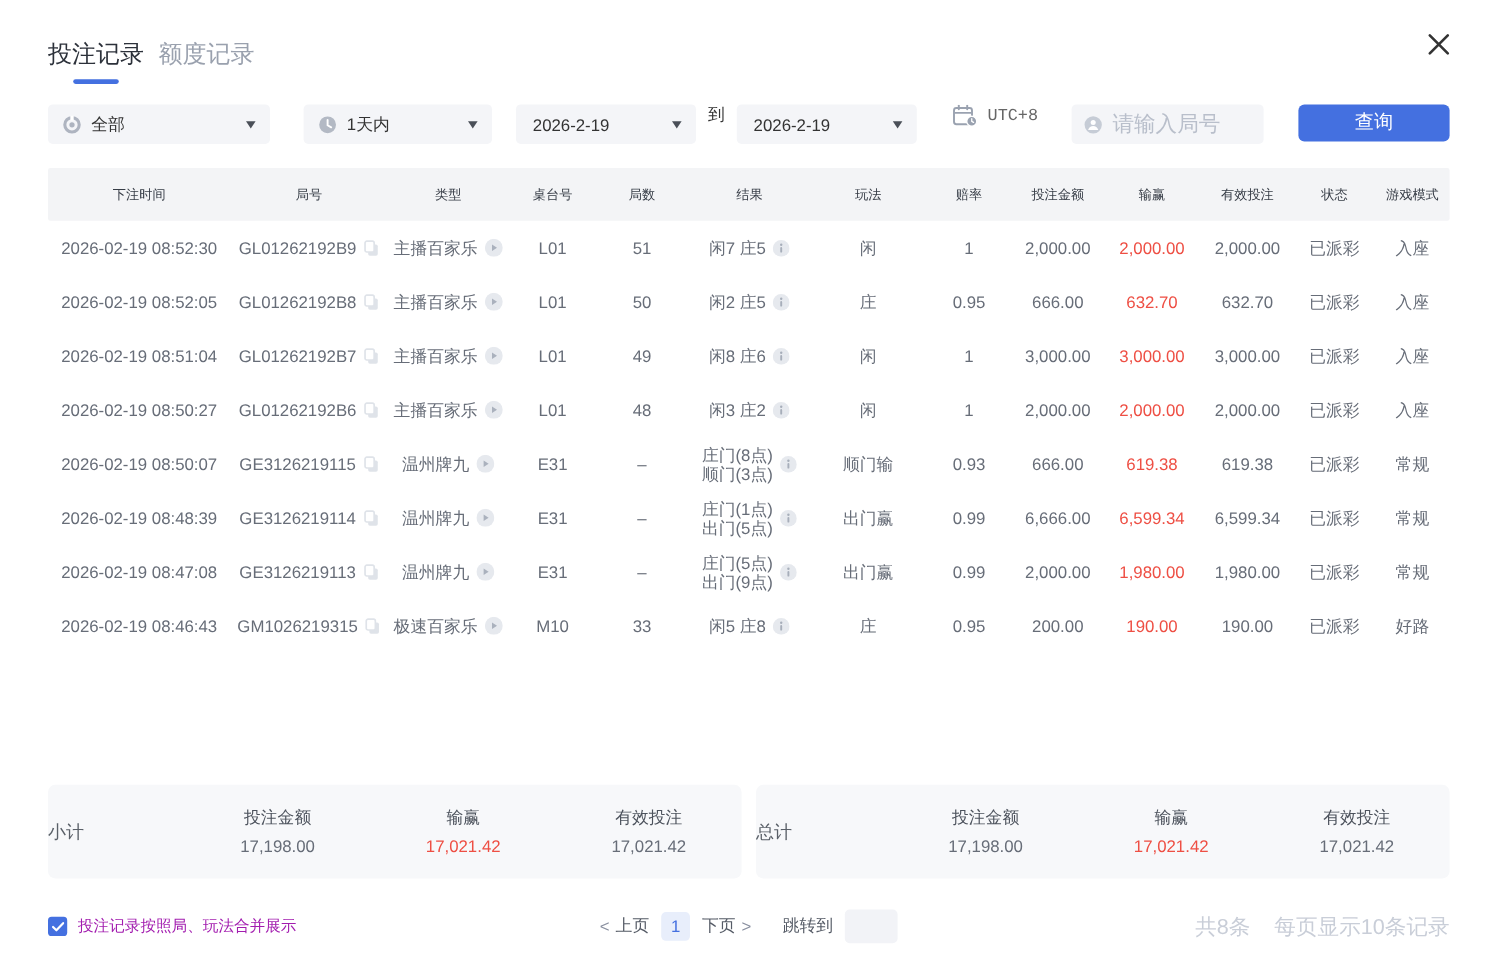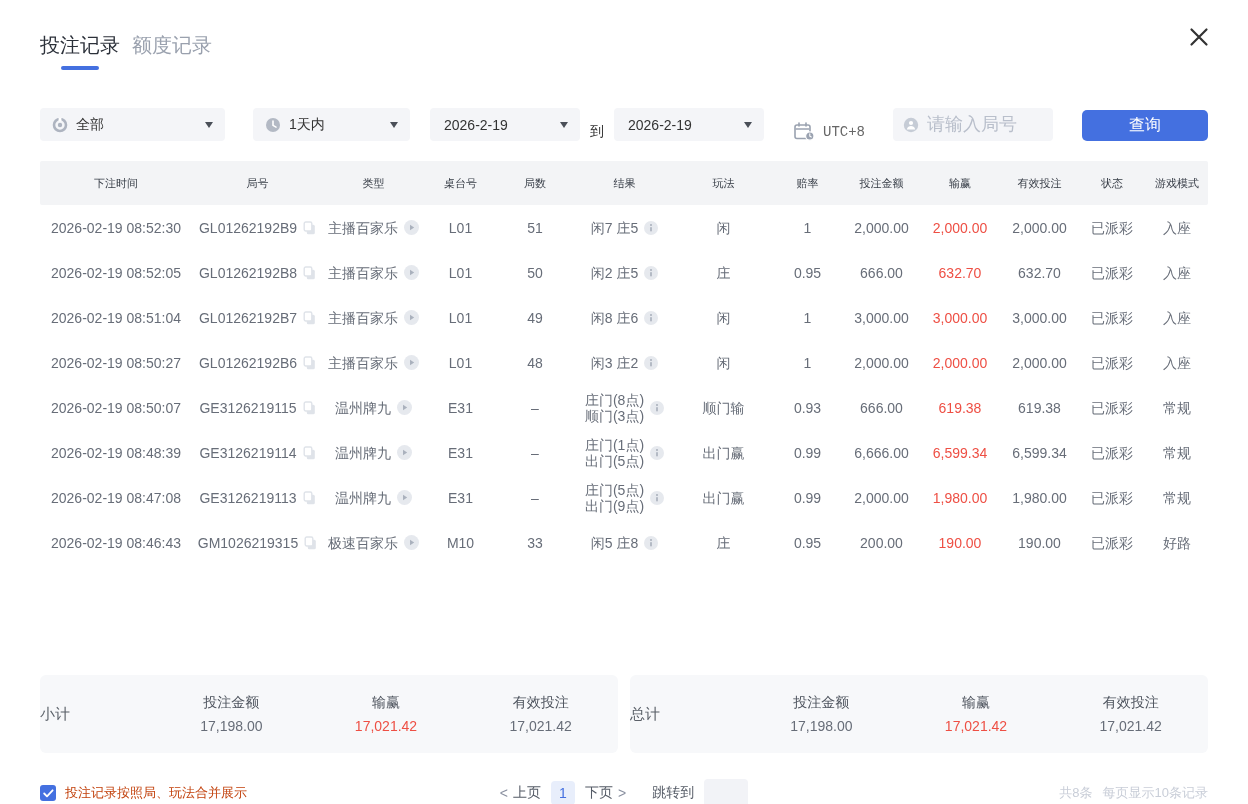--- a/index.html
+++ b/index.html
@@ -14,7 +14,7 @@
   .close-btn { position:absolute; top:26px; right:36px; width:24px; height:24px; cursor:pointer; }
 
   
-  .filters { display:flex; align-items:flex-end; margin-top:38px; height:33px; }
+  .filters { display:flex; align-items:flex-start; margin-top:17px; height:33px; }
   .fctrl { background:#f4f5f8; border-radius:4px; height:33px; display:flex; align-items:center; font-size:14px; color:#333; }
   .sel { padding:0 12px; }
   .sel .lbl { margin-left:8px; }

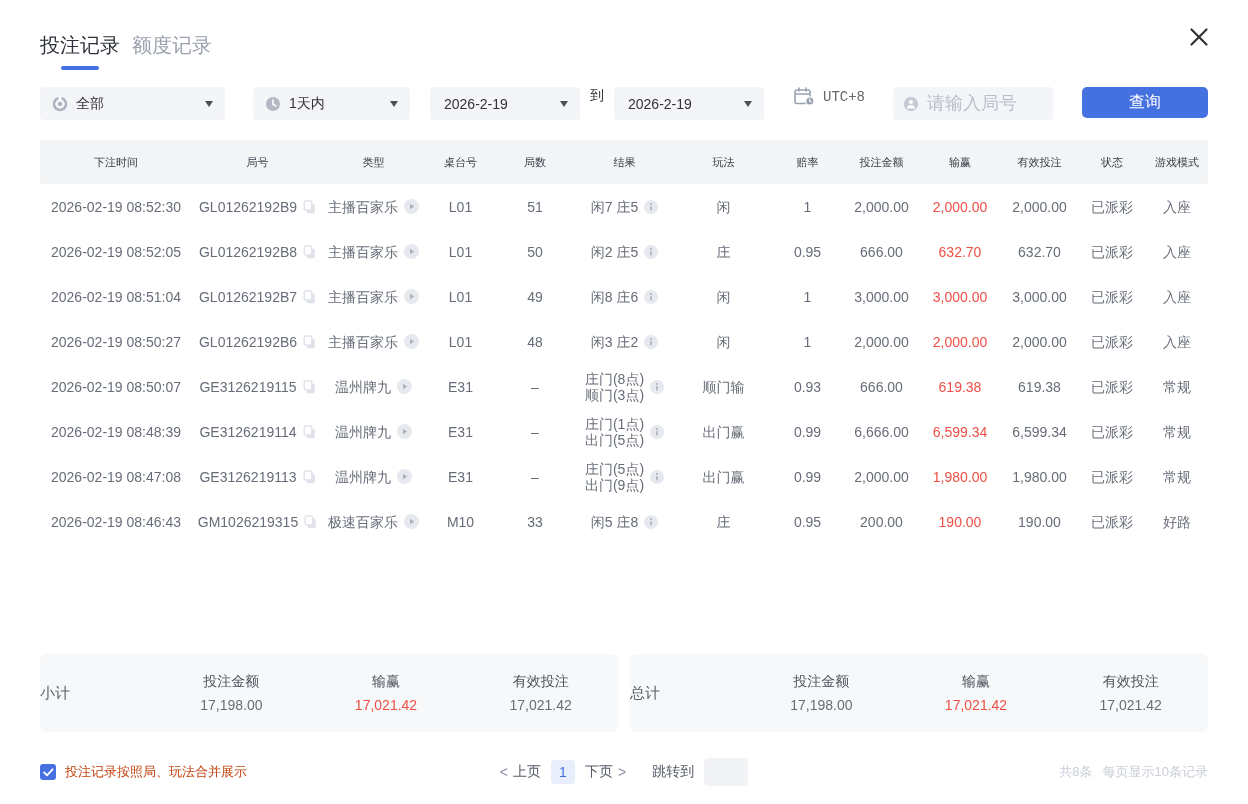--- a/index.html
+++ b/index.html
@@ -55,7 +55,7 @@
   .footer { display:flex; align-items:center; margin-top:26px; height:28px; }
   .foot-left { flex:1; display:flex; align-items:center; }
   .checkbox { width:16px; height:16px; background:#4470e0; border-radius:3px; display:flex; align-items:center; justify-content:center; cursor:pointer; flex:none; }
-  .merge-label { font-size:13px; color:#c2410c; margin-left:9px; }
+  .merge-label { font-size:13px; color:#a21caf; margin-left:9px; }
   .pagination { display:flex; align-items:center; font-size:14px; color:#555b66; }
   .pg-arrow { color:#8a90a0; }
   .pg-btn { display:flex; align-items:center; gap:5px; cursor:pointer; }

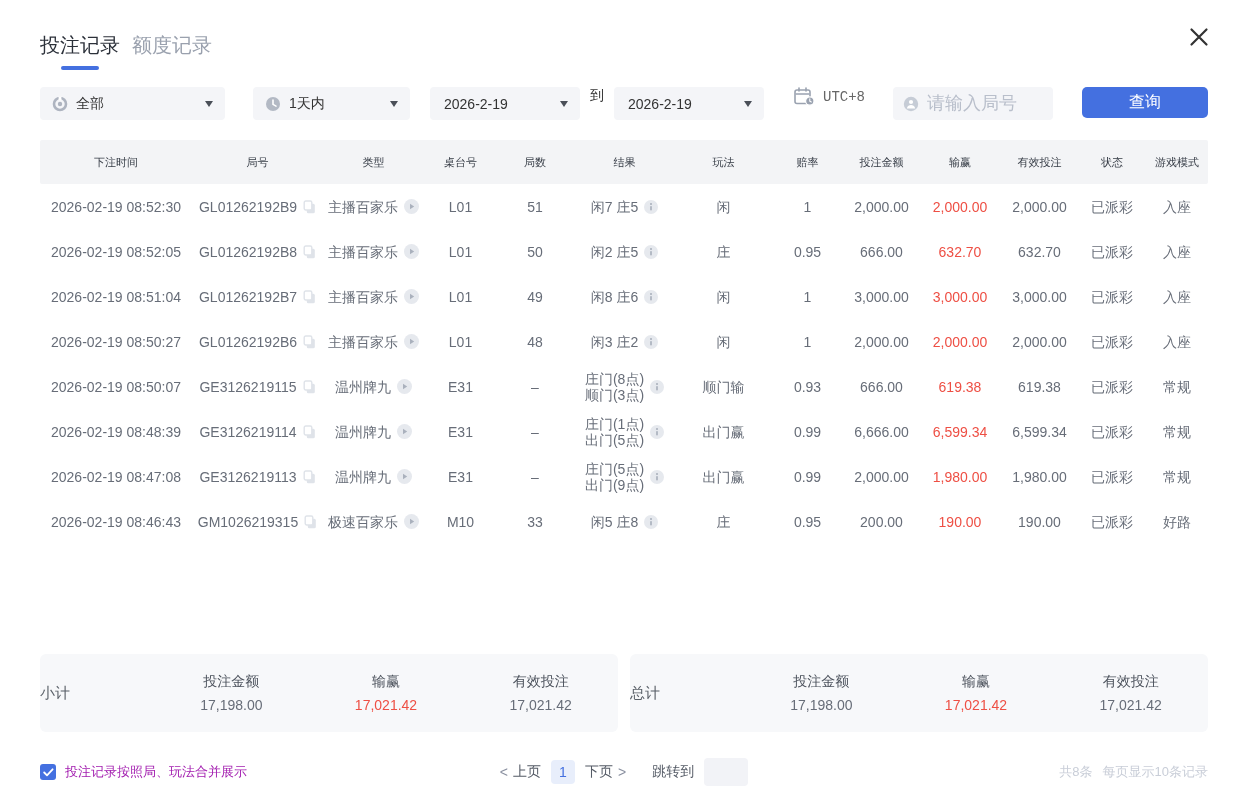--- a/index.html
+++ b/index.html
@@ -63,7 +63,7 @@
   .pg-prev { margin-right:0; }
   .jump-label { margin-left:26px; }
   .jump-input { width:44px; height:28px; margin-left:10px; background:#f2f3f7; border:none; border-radius:4px; outline:none; text-align:center; font-size:14px; color:#555; font-family:inherit; }
-  .foot-right { flex:1; display:flex; justify-content:flex-end; gap:10px; font-size:13px; color:#c9ced8; }
+  .foot-right { flex:1; display:flex; justify-content:flex-end; gap:20px; font-size:18px; color:#c9ced8; }
 </style>
 </head>
 <body>

